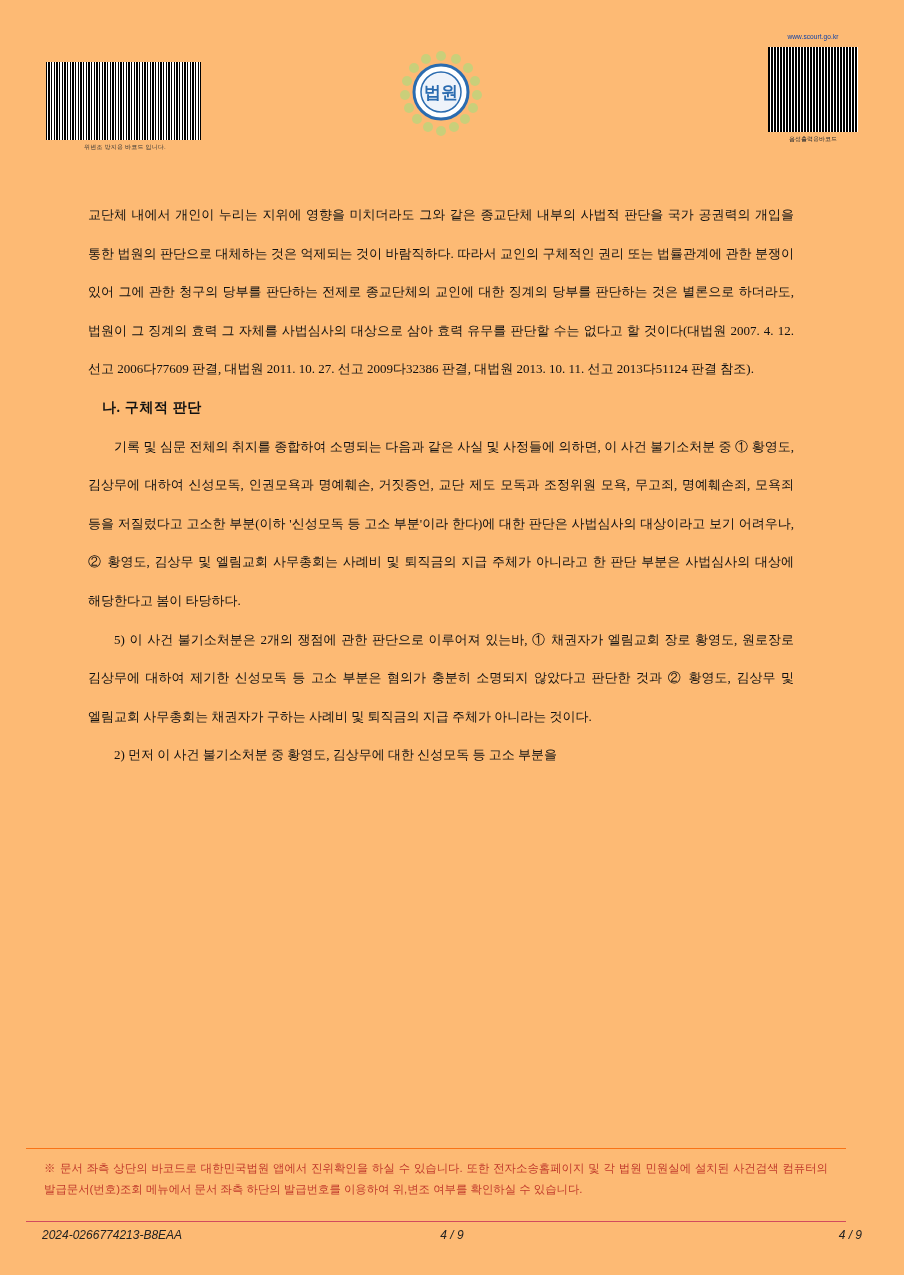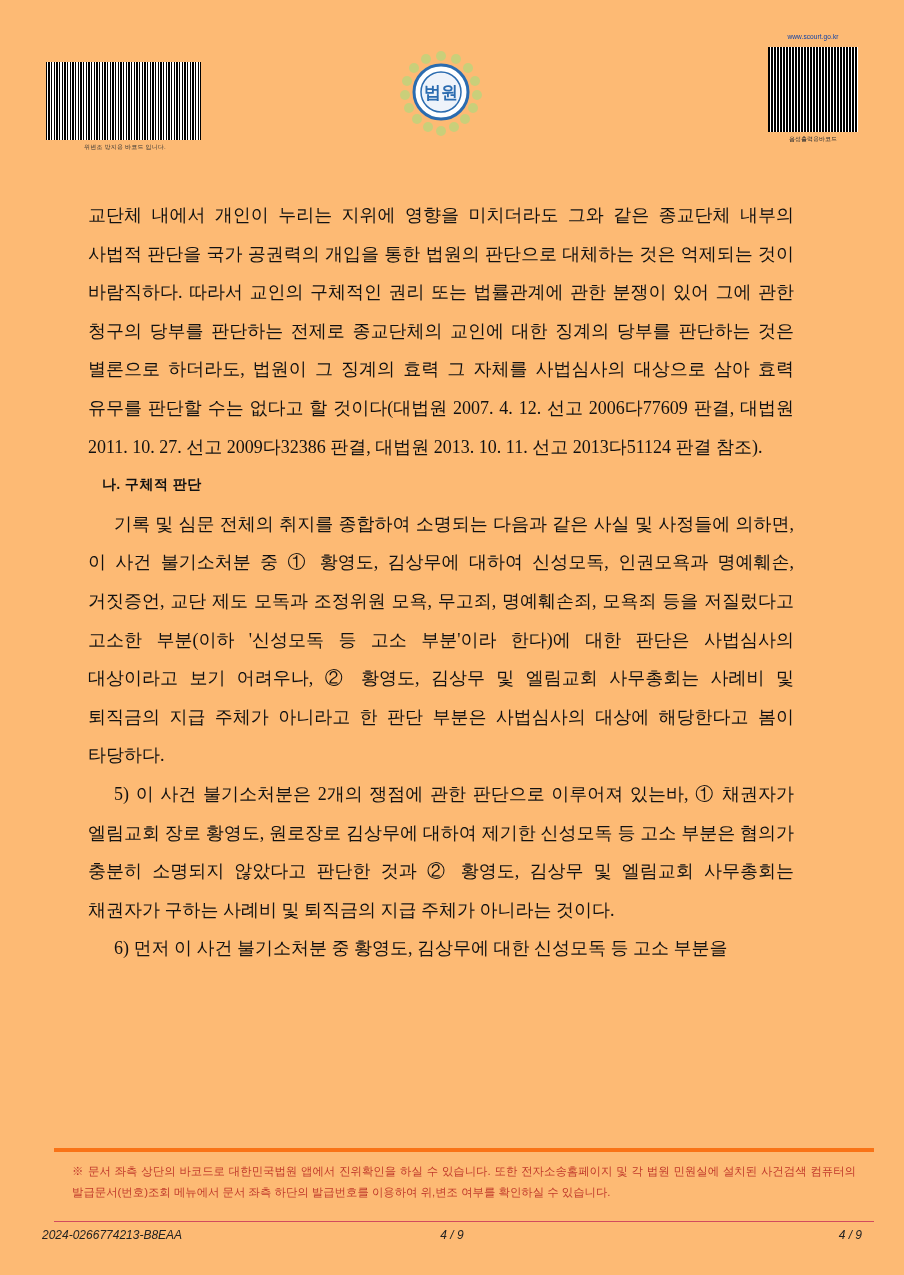--- a/index.html
+++ b/index.html
@@ -106,7 +106,7 @@
 
   .para {
     margin: 0 0 0 0;
-    font-size: 18px;
+    font-size: 13px;
     line-height: 38.6px;
     text-align: justify;
     text-justify: inter-word;

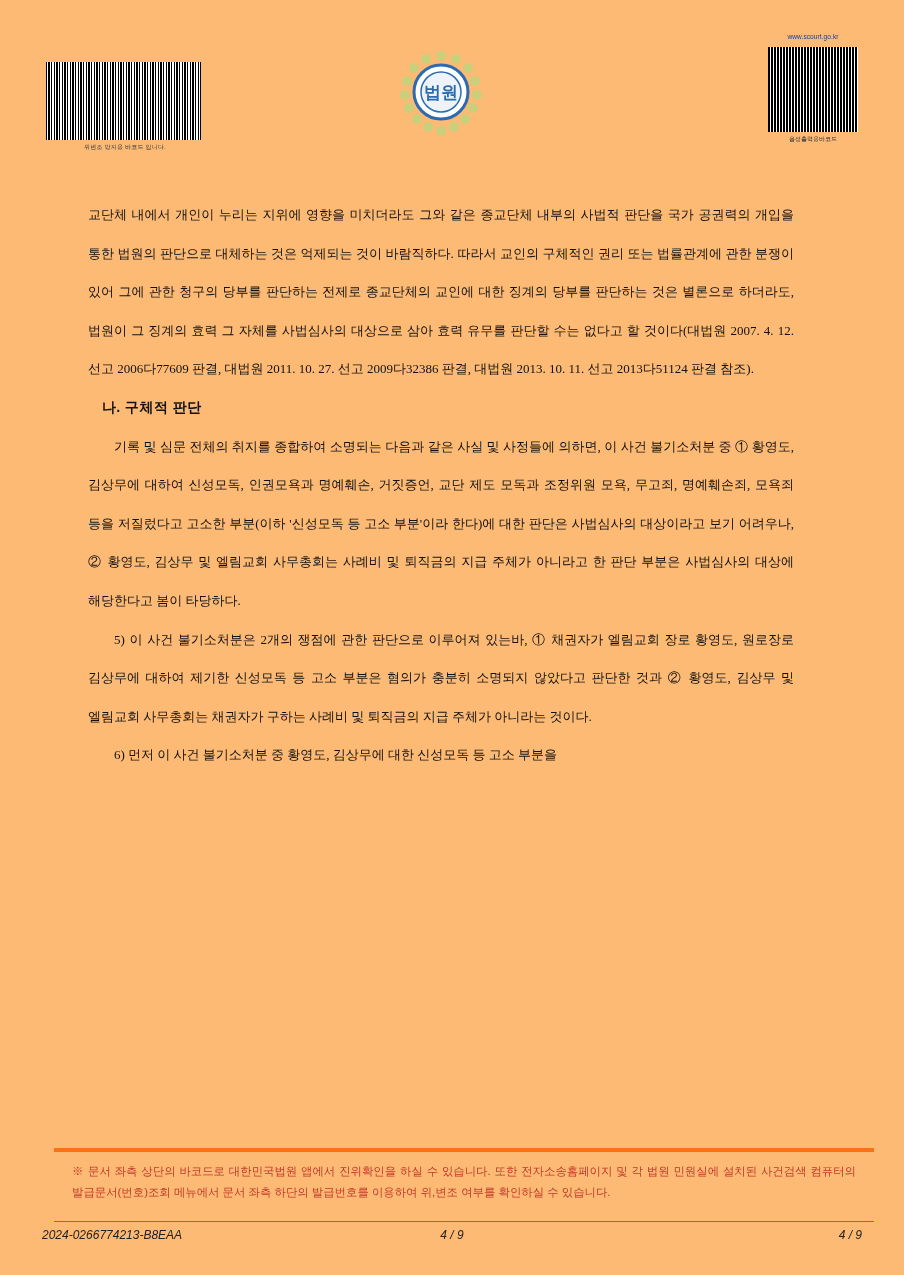--- a/index.html
+++ b/index.html
@@ -219,7 +219,7 @@
 
     <p class="para indent-para">5) 이 사건 불기소처분은 2개의 쟁점에 관한 판단으로 이루어져 있는바, ① 채권자가 엘림교회 장로 황영도, 원로장로 김상무에 대하여 제기한 신성모독 등 고소 부분은 혐의가 충분히 소명되지 않았다고 판단한 것과 ② 황영도, 김상무 및 엘림교회 사무총회는 채권자가 구하는 사례비 및 퇴직금의 지급 주체가 아니라는 것이다.</p>
 
-    <p class="para indent-para">6) 먼저 이 사건 불기소처분 중 황영도, 김상무에 대한 신성모독 등 고소 부분을</p>
+    <p class="para indent-para">2) 먼저 이 사건 불기소처분 중 황영도, 김상무에 대한 신성모독 등 고소 부분을</p>
   </div>
 
   <div class="notice">

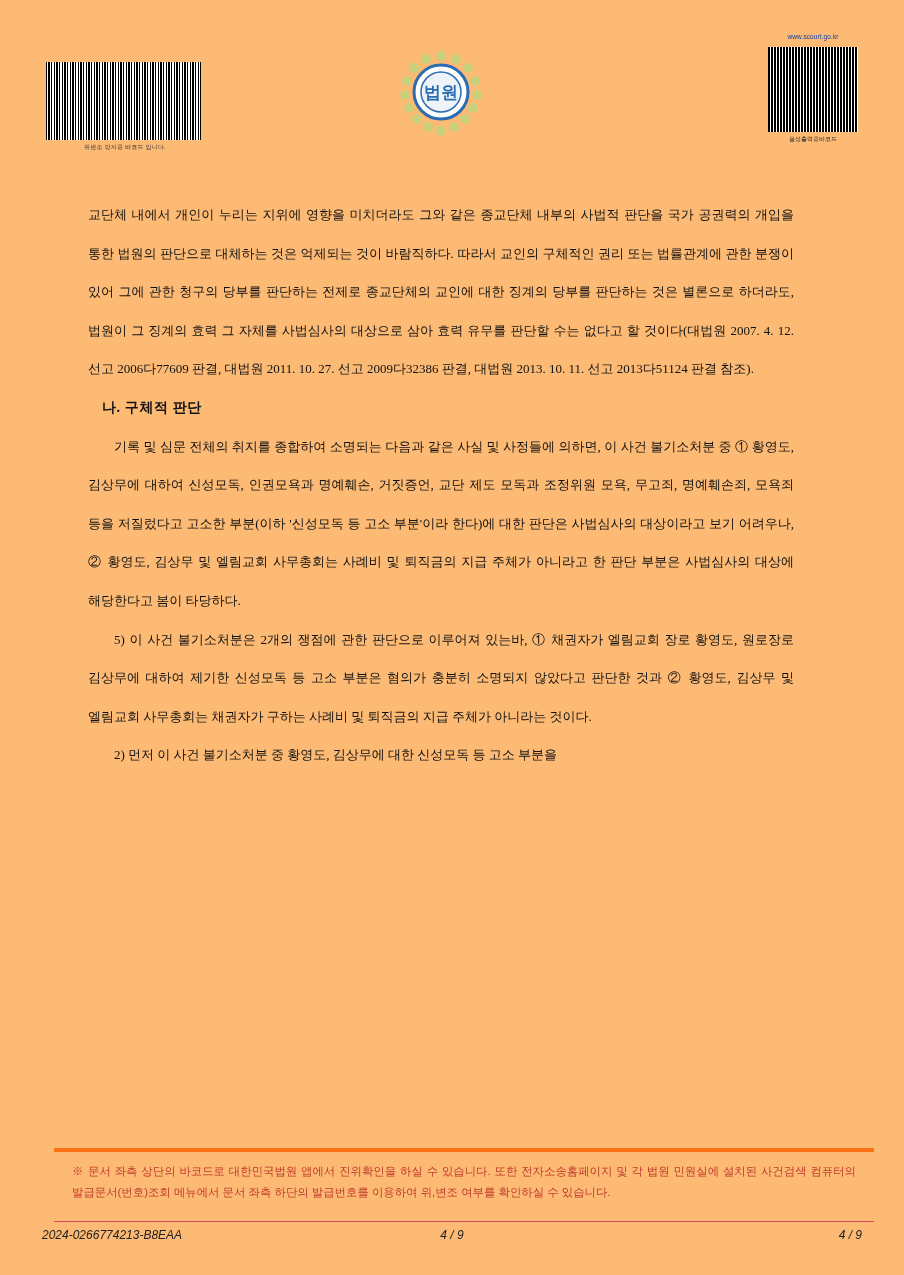--- a/index.html
+++ b/index.html
@@ -129,11 +129,11 @@
   
   .notice {
     position: absolute;
-    left: 54px;
+    left: 26px;
     top: 1148px;
     width: 820px;
     height: 74px;
-    border-top: 4px solid #f97316;
+    border-top: 1px solid #f97316;
     border-bottom: 1px solid #d14b5e;
     box-sizing: border-box;
     padding: 9px 18px 0 18px;

